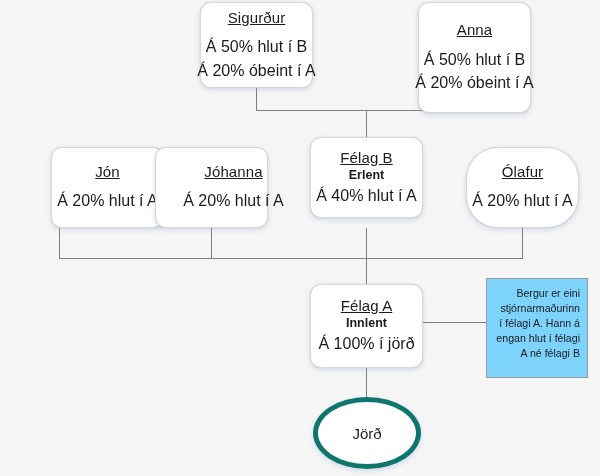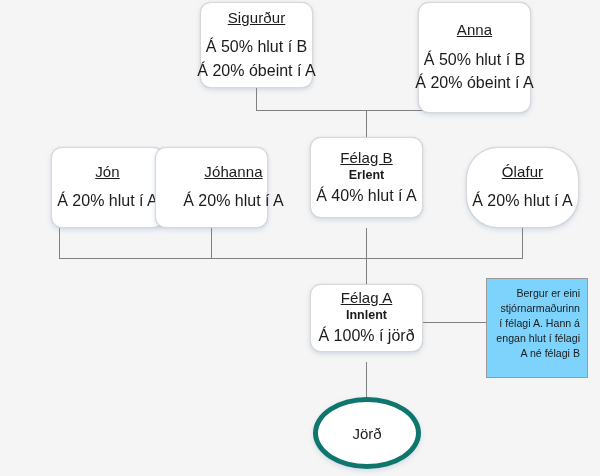--- a/index.html
+++ b/index.html
@@ -80,7 +80,7 @@
   #node-felag-b  { left: 310px; top: 137px; width: 113px; height: 81px; }
   #node-olafur   { left: 466px; top: 147px; width: 113px; height: 81px; border-radius: 32px; }
 
-  #node-felag-a  { left: 310px; top: 284px; width: 113px; height: 68px; }
+  #node-felag-a  { left: 310px; top: 284px; width: 113px; height: 84px; }
 
   
   #node-jord {

